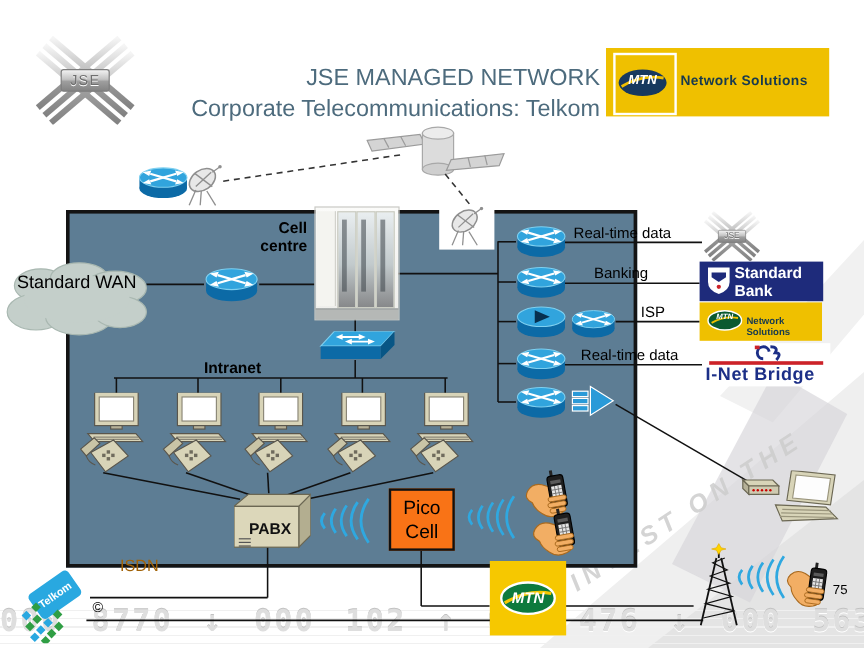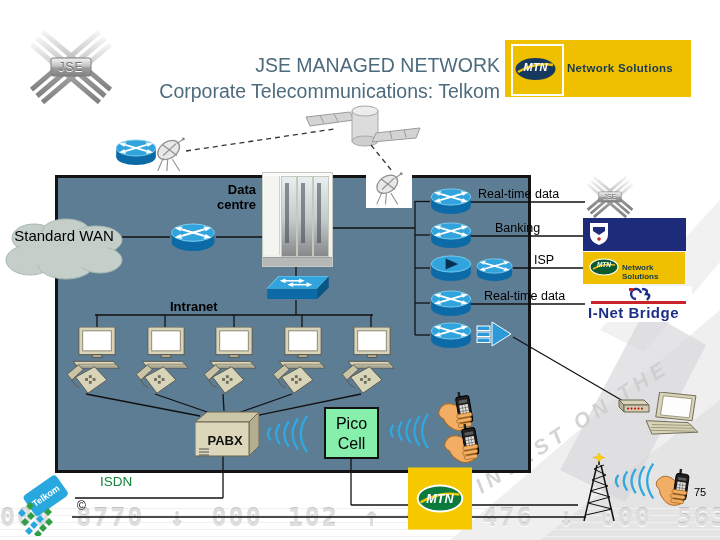--- a/index.html
+++ b/index.html
@@ -247,7 +247,7 @@
       </div>
     <div class="base"></div>
   </div>
-  <div class="abs lbl bold rt" style="left:194px;top:182px;width:62px">Data centre</div>
+  <div class="abs lbl bold rt" style="left:194px;top:182px;width:62px">Cell centre</div>
 
   <svg class="abs" style="left:0;top:216px;width:130px;height:66px" viewBox="0 0 130 66">
     <g fill="#c4cfca" stroke="#a9b8b1">

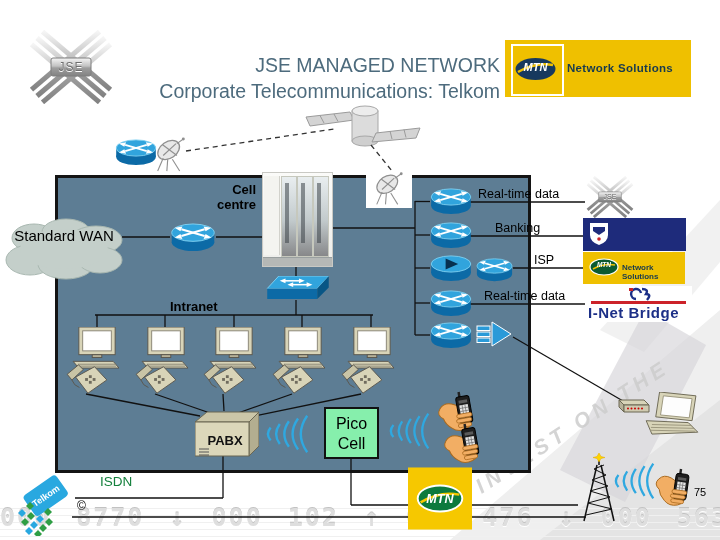--- a/index.html
+++ b/index.html
@@ -385,6 +385,7 @@
     <path d="M5,5 h12 v4 l-6,4 -6,-4 z" fill="#1e2b7b"></path>
     <circle cx="11" cy="17" r="1.8" fill="#cc2229"></circle>
   </svg>
+  <div class="abs" id="sbtext">Standard Bank</div>
 
   <div class="abs" id="mtnns"></div>
   <svg class="abs" style="left:589px;top:258px;width:30px;height:18px">

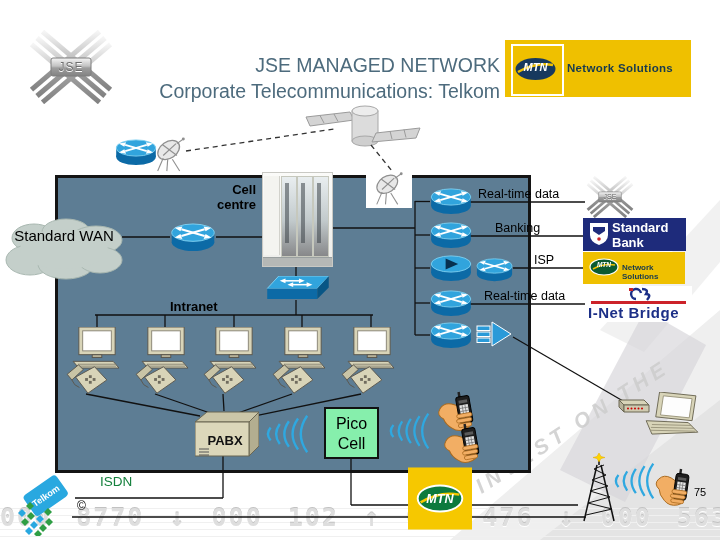--- a/index.html
+++ b/index.html
@@ -29,7 +29,7 @@
   .rack .g{position:absolute;top:3px;height:79px;width:14px;border:1px solid #c6c8bd;background:linear-gradient(180deg,#e9eef0 0%,#c2cacc 55%,#87888a 100%)}
   .rack .g i{position:absolute;display:block;left:3px;top:6px;width:4px;height:60px;background:#3c4448;opacity:.55}
   .rack .base{position:absolute;left:0;bottom:0;width:100%;height:8px;background:#b5b8b6;border-top:1px solid #9aa0a0}
-  #picocell{left:324px;top:407px;width:55px;height:52px;background:#86efac;border:2px solid #111;
+  #picocell{left:324px;top:407px;width:55px;height:52px;background:#f97316;border:2px solid #111;
             font-size:16px;line-height:20px;text-align:center;padding-top:5px;box-sizing:border-box;color:#000}
   #sb{left:583px;top:218px;width:103px;height:33px;background:#1e2b7b}
   #sbtext{left:612px;top:220px;width:70px;color:#fff;font-weight:bold;font-size:13px;line-height:15px}

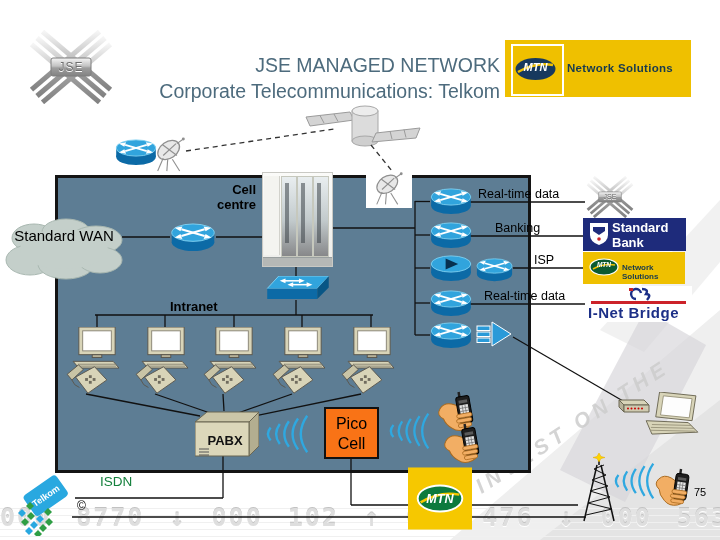--- a/index.html
+++ b/index.html
@@ -464,7 +464,7 @@
         <polygon points="30,58 34,62 30,66 26,62" fill="#2f9e44"></polygon>
     </g>
   </svg>
-  <div class="abs" style="left:100px;top:474px;font-size:13.5px;color:#15803d">ISDN</div>
+  <div class="abs" style="left:100px;top:464px;font-size:13.5px;color:#a16207">ISDN</div>
   <div class="abs" style="left:77px;top:499px;font-size:12px;color:#000">©</div>
   <svg class="abs" style="left:408px;top:467px;width:64px;height:63px" viewBox="0 0 66 64">
     <rect x="0" y="0" width="66" height="64" fill="#f6c800"></rect>

